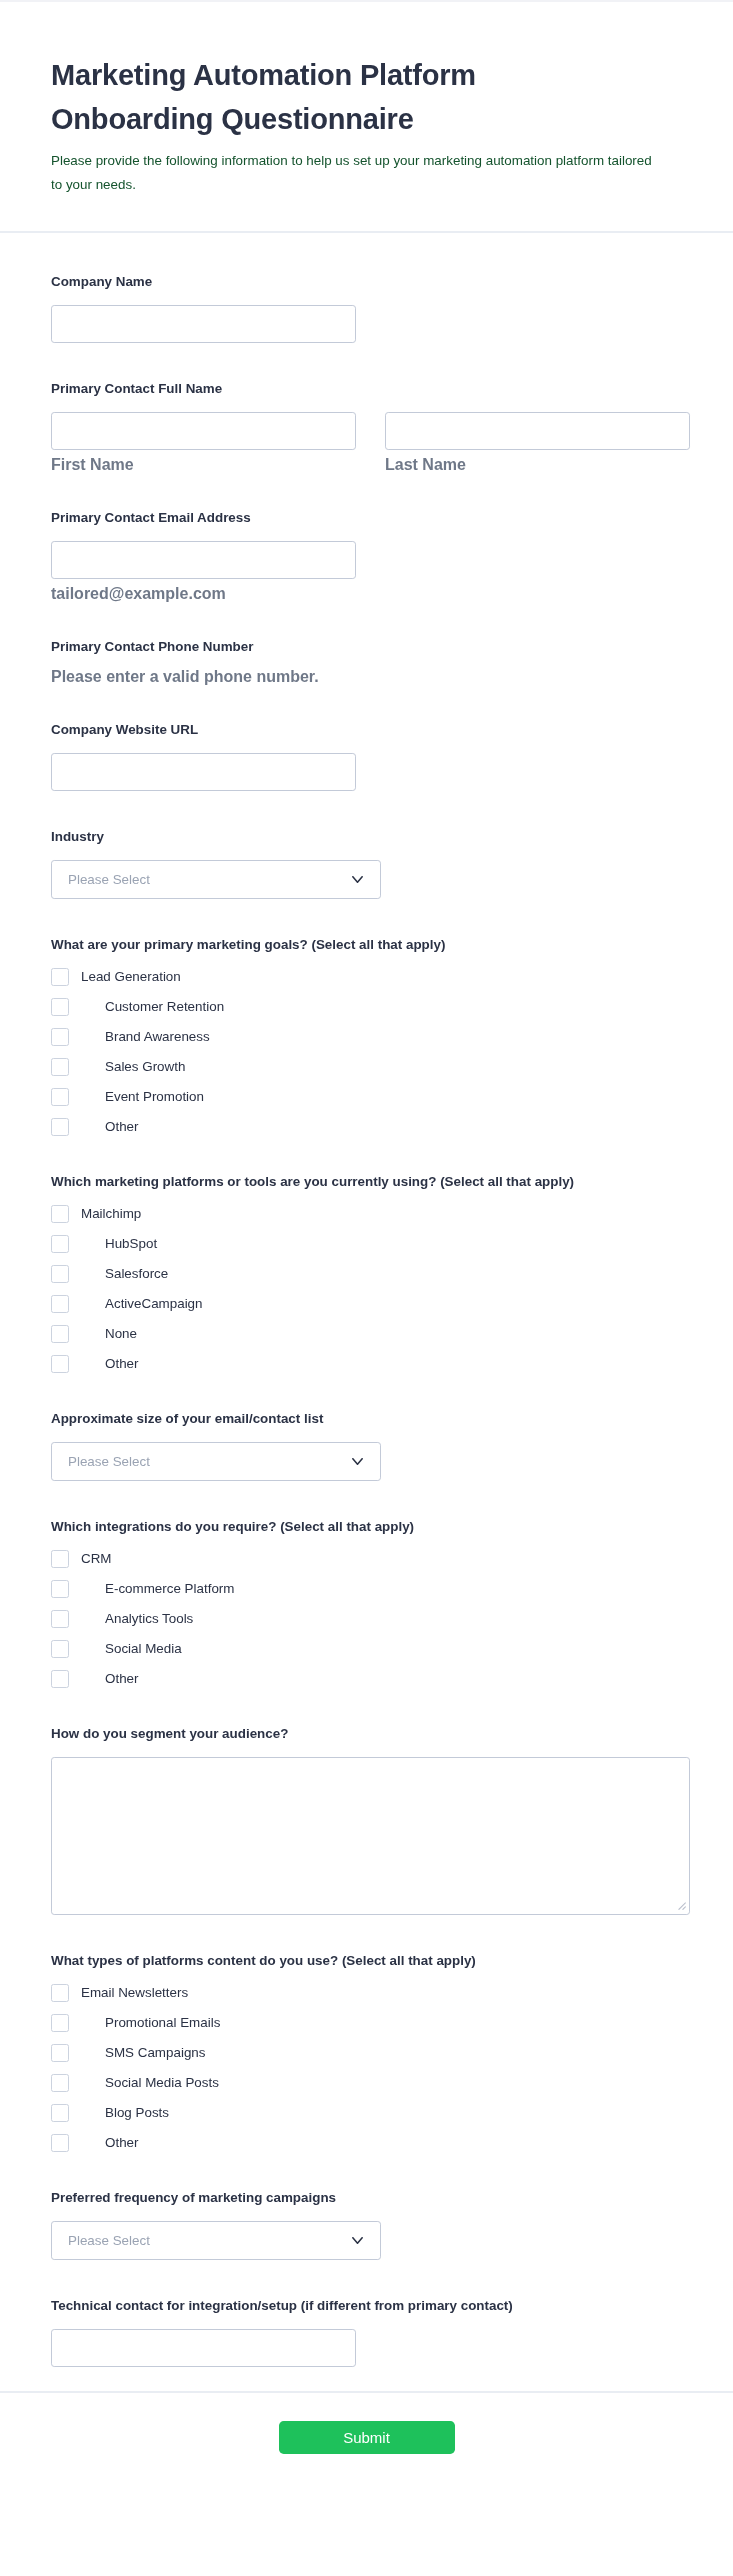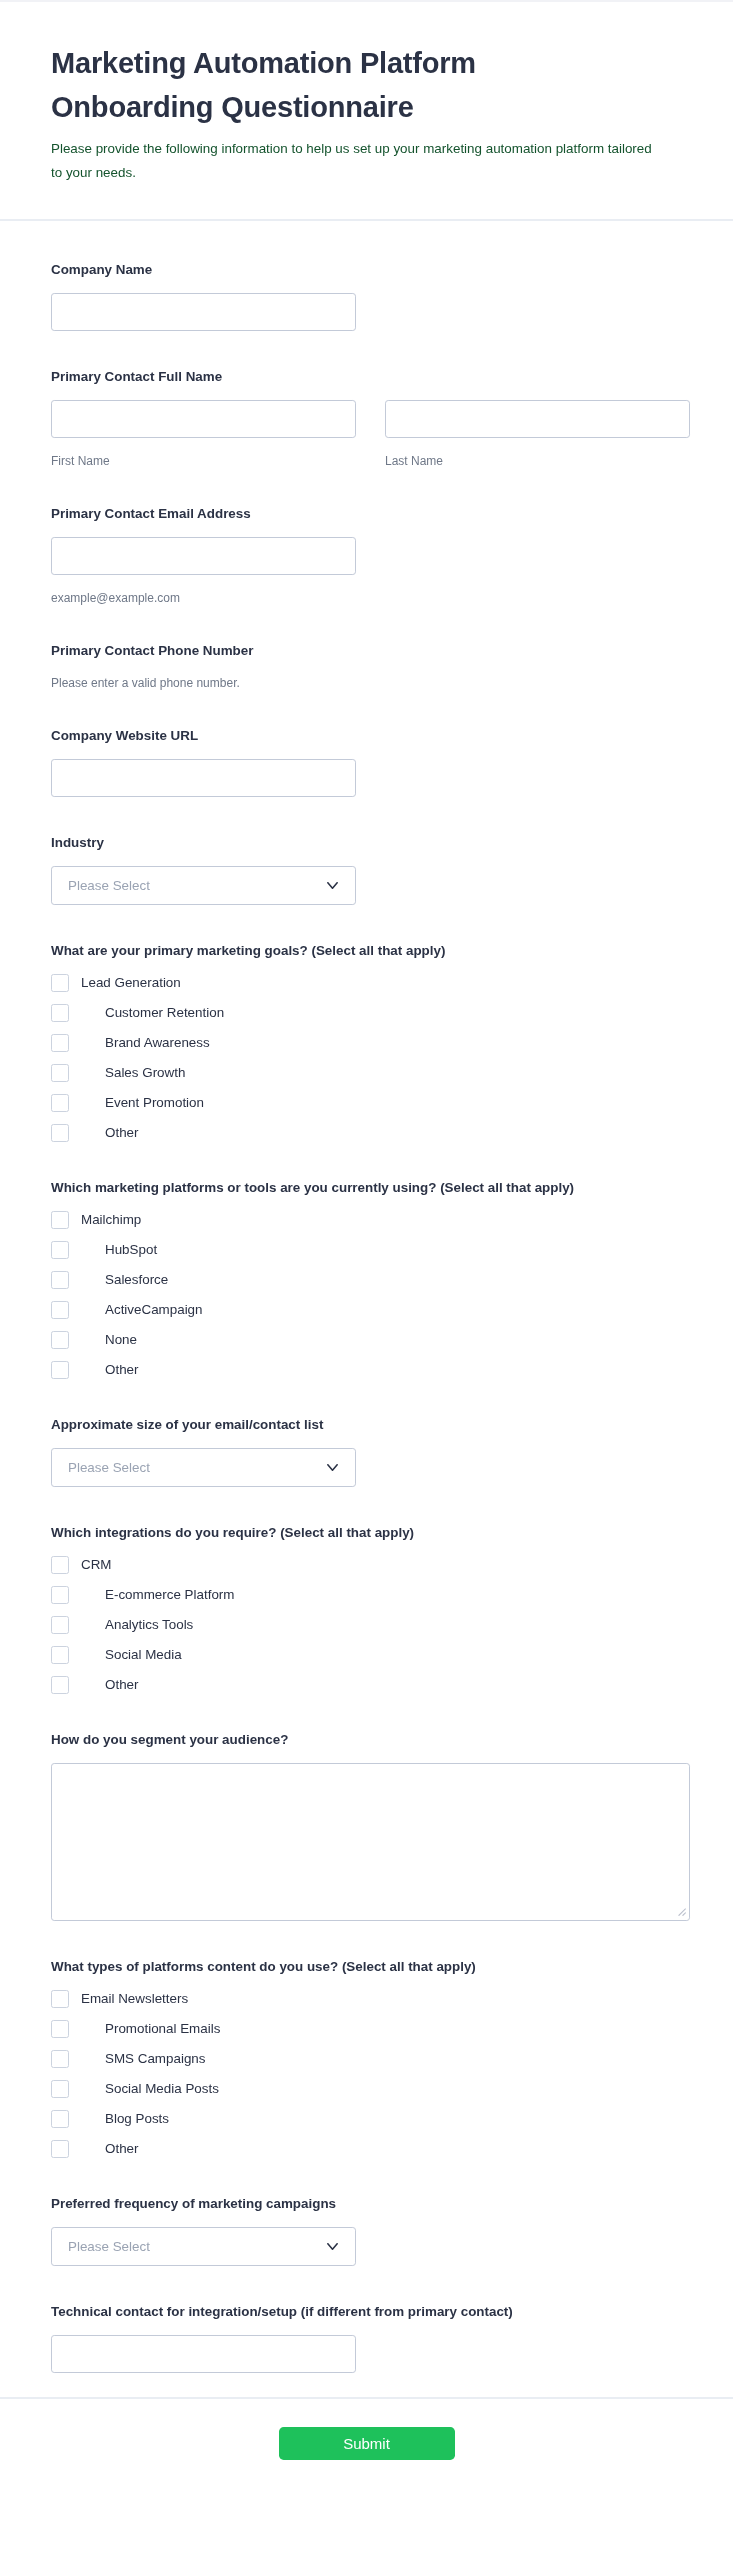--- a/index.html
+++ b/index.html
@@ -15,7 +15,7 @@
   .form-card { background: #fff; }
 
   
-  .form-header { padding: 39px 71px 0 51px; }
+  .form-header { padding: 51px 71px 0 51px; }
   .form-title {
     margin: 0;
     font-size: 29px;

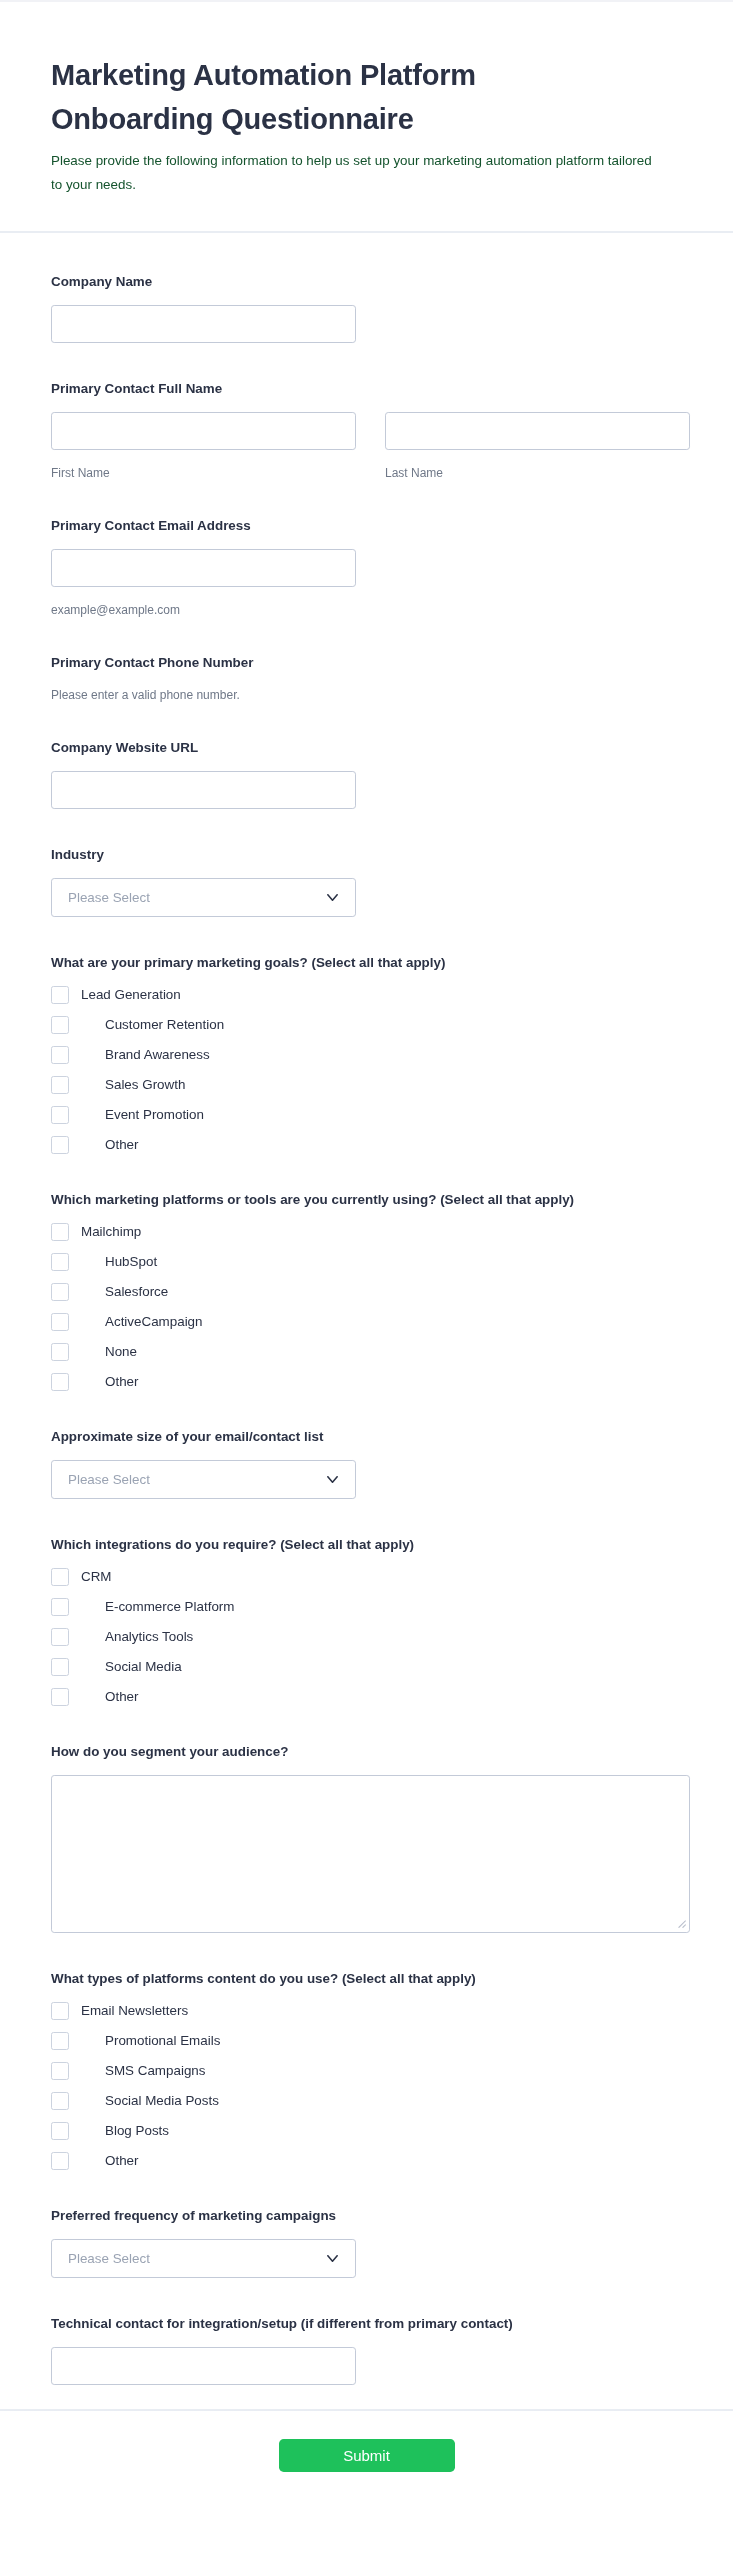--- a/index.html
+++ b/index.html
@@ -69,11 +69,11 @@
 
   .sublabel {
     display: block;
-    margin-top: 16px;
-    font-size: 12px;
+    margin-top: 8px;
+    font-size: 16px;
     line-height: 14px;
     color: #6f7888;
-    font-weight: 400;
+    font-weight: 700;
   }
 
   .name-grid {

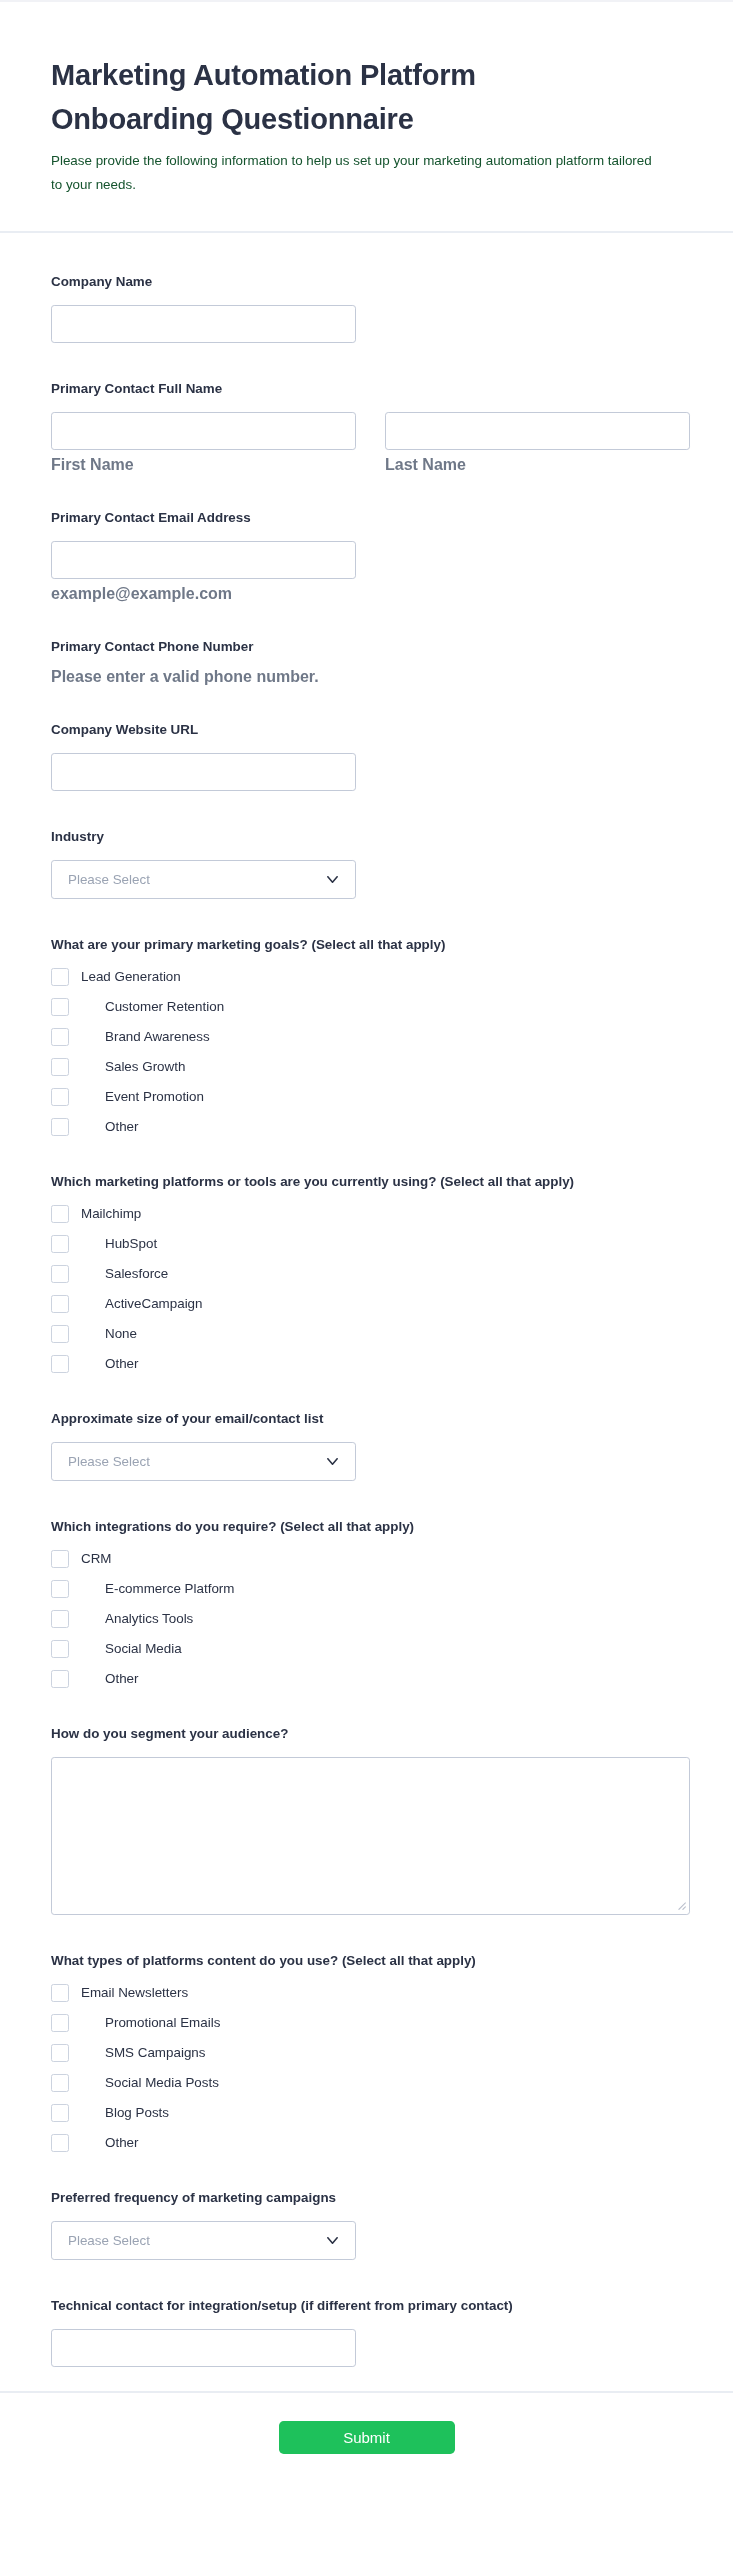--- a/index.html
+++ b/index.html
@@ -201,7 +201,7 @@
     <div class="q">
       <label class="q-label">Primary Contact Email Address</label>
       <input type="text" class="text-input half" style="">
-      <span class="sublabel">example@example.com</span>
+      <span class="sublabel">tailored@example.com</span>
     </div>
 
     <div class="q">

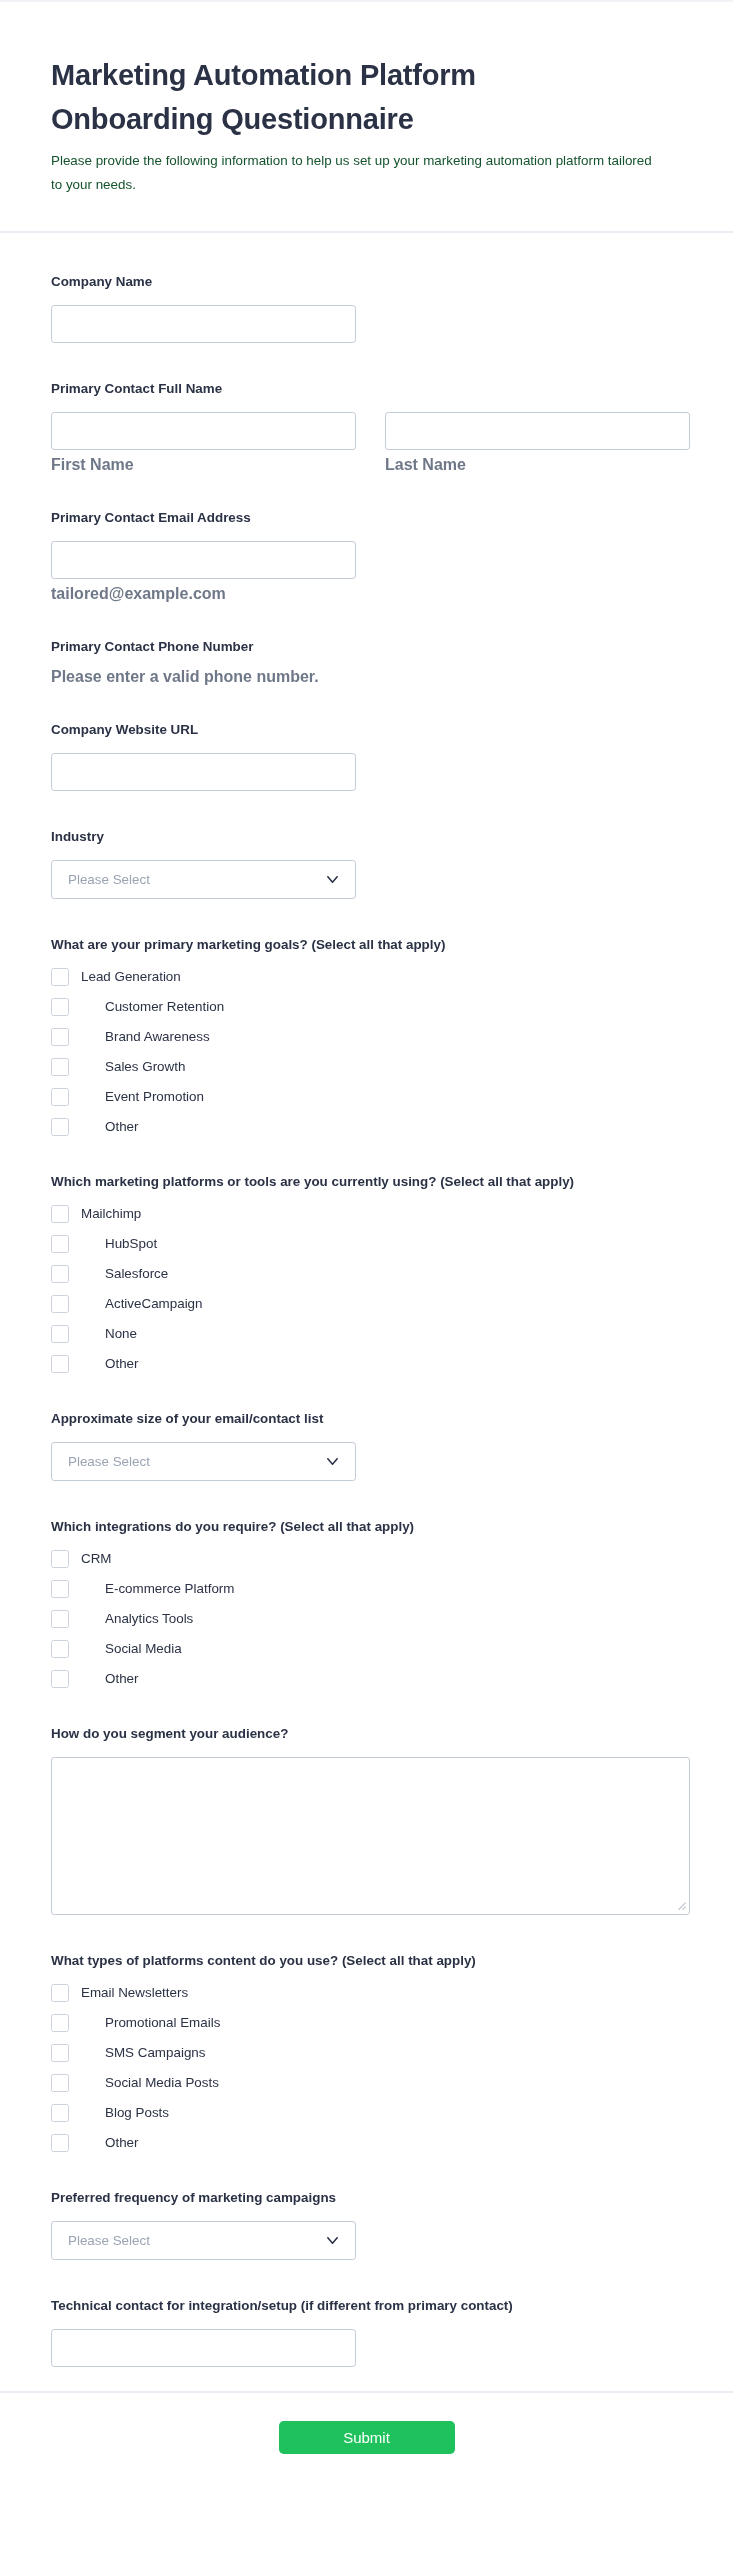--- a/index.html
+++ b/index.html
@@ -85,7 +85,7 @@
   
   .select {
     box-sizing: border-box;
-    width: 305px;
+    width: 330px;
     height: 39px;
     border: 0.8px solid #c3cad8;
     border-radius: 3.2px;

